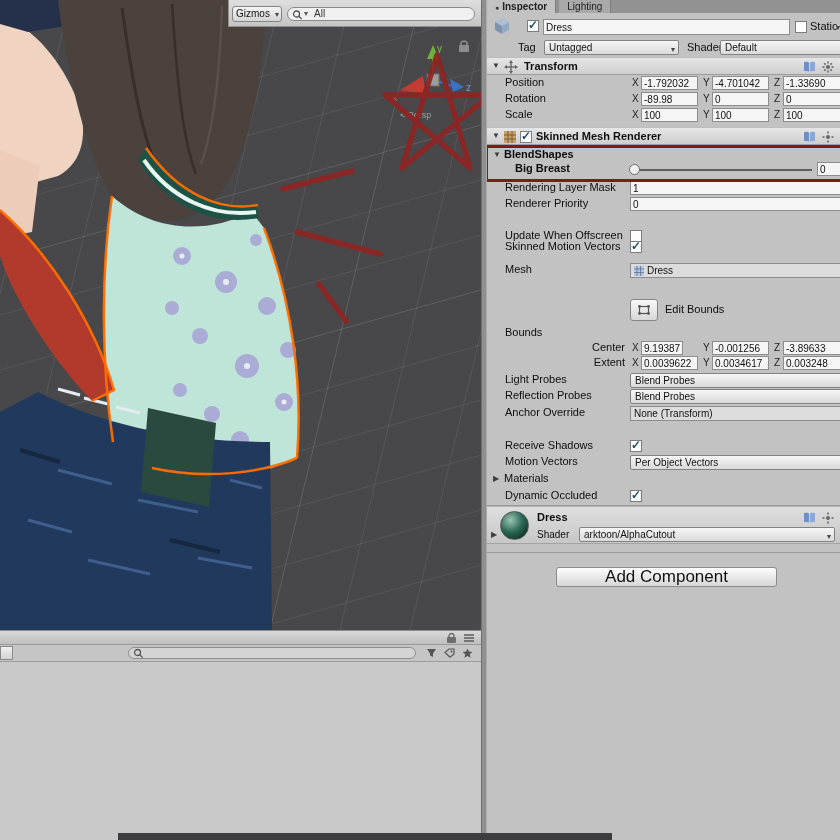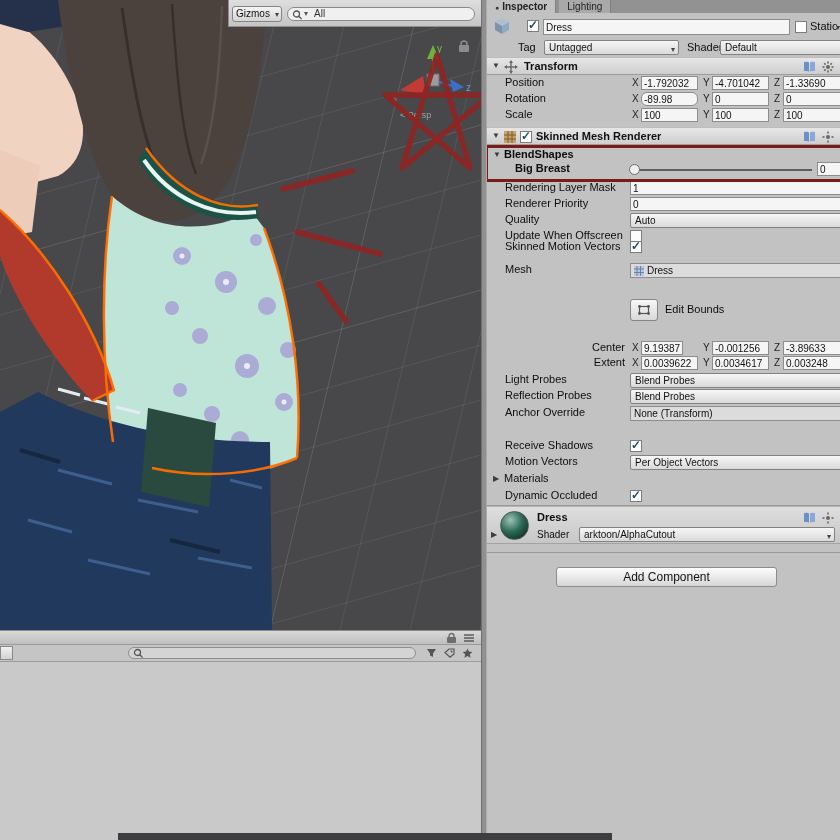--- a/index.html
+++ b/index.html
@@ -327,7 +327,7 @@
     <div class="row" style="top:91px">
       <span class="lbl">Rotation</span>
       <span class="axis" style="left:145px">X</span>
-      <input class="fld" style="left: 154px; top: 1px; width: 57px; border-radius: 6px;" value="-89.98">
+      <input class="fld" style="left: 154px; top: 1px; width: 57px;" value="-89.98">
       <span class="axis" style="left:216px">Y</span>
       <input class="fld" style="left: 225px; top: 1px; width: 57px;" value="0">
       <span class="axis" style="left:287px">Z</span>

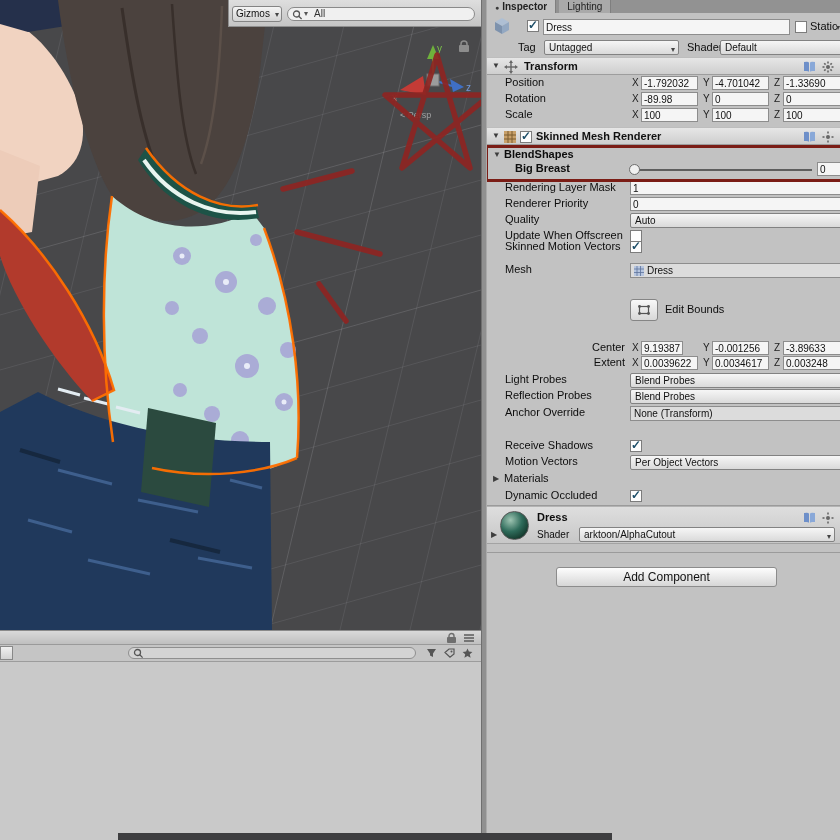--- a/index.html
+++ b/index.html
@@ -387,10 +387,6 @@
       <span class="lbl">Renderer Priority</span>
       <input class="fld" style="left: 143px; top: 1px; width: 216px;" value="0">
     </div>
-    <div class="row" style="top:212px">
-      <span class="lbl">Quality</span>
-      <div class="dd" style="left:143px;top:1px;width:216px"><span>Auto</span></div>
-    </div>
     <div class="row" style="top:228px">
       <span class="lbl">Update When Offscreen</span>
       <div class="cb" style="left:143px;top:2px"></div>

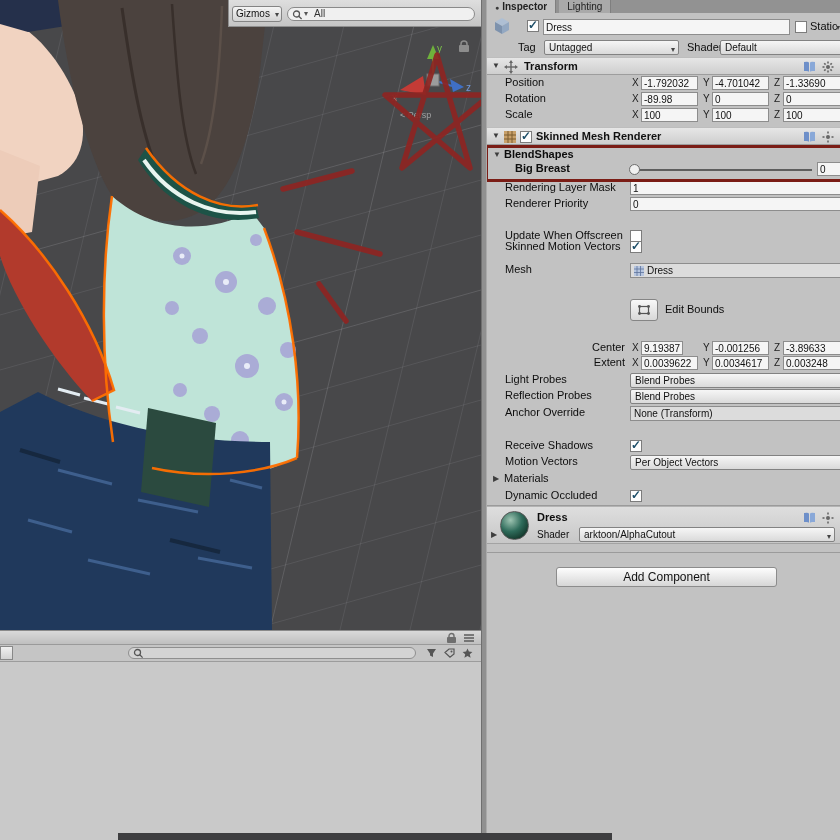--- a/index.html
+++ b/index.html
@@ -417,6 +417,9 @@
       </div>
       <span class="lbl" style="left:178px;top:4px">Edit Bounds</span>
     </div>
+    <div class="row" style="top:325px;height:14px">
+      <span class="lbl">Bounds</span>
+    </div>
     <div class="row" style="top:340px">
       <span class="lbl" style="left:88px;width:50px;text-align:right">Center</span>
       <span class="axis" style="left:145px">X</span>

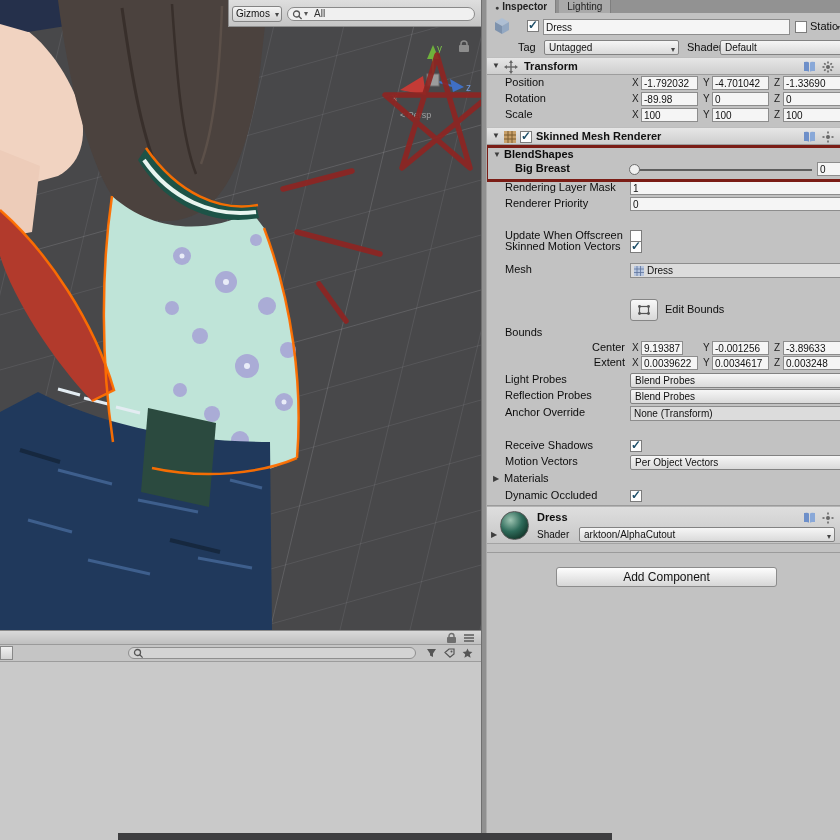--- a/index.html
+++ b/index.html
@@ -82,7 +82,7 @@
     background:radial-gradient(circle at 35% 30%, #9ec4b2 0%, #2e6b5a 45%, #113327 82%);border:1px solid #555;}
   .btn-add{position:absolute;left:69px;top:567px;width:221px;height:20px;box-sizing:border-box;
     background:linear-gradient(#fdfdfd,#d6d6d6);border:1px solid #8c8c8c;border-radius:3px;
-    font-size:12px;text-align:center;line-height:18px;cursor:default;}
+    font-size:17px;text-align:center;line-height:18px;cursor:default;}
 </style>
 </head>
 <body>

